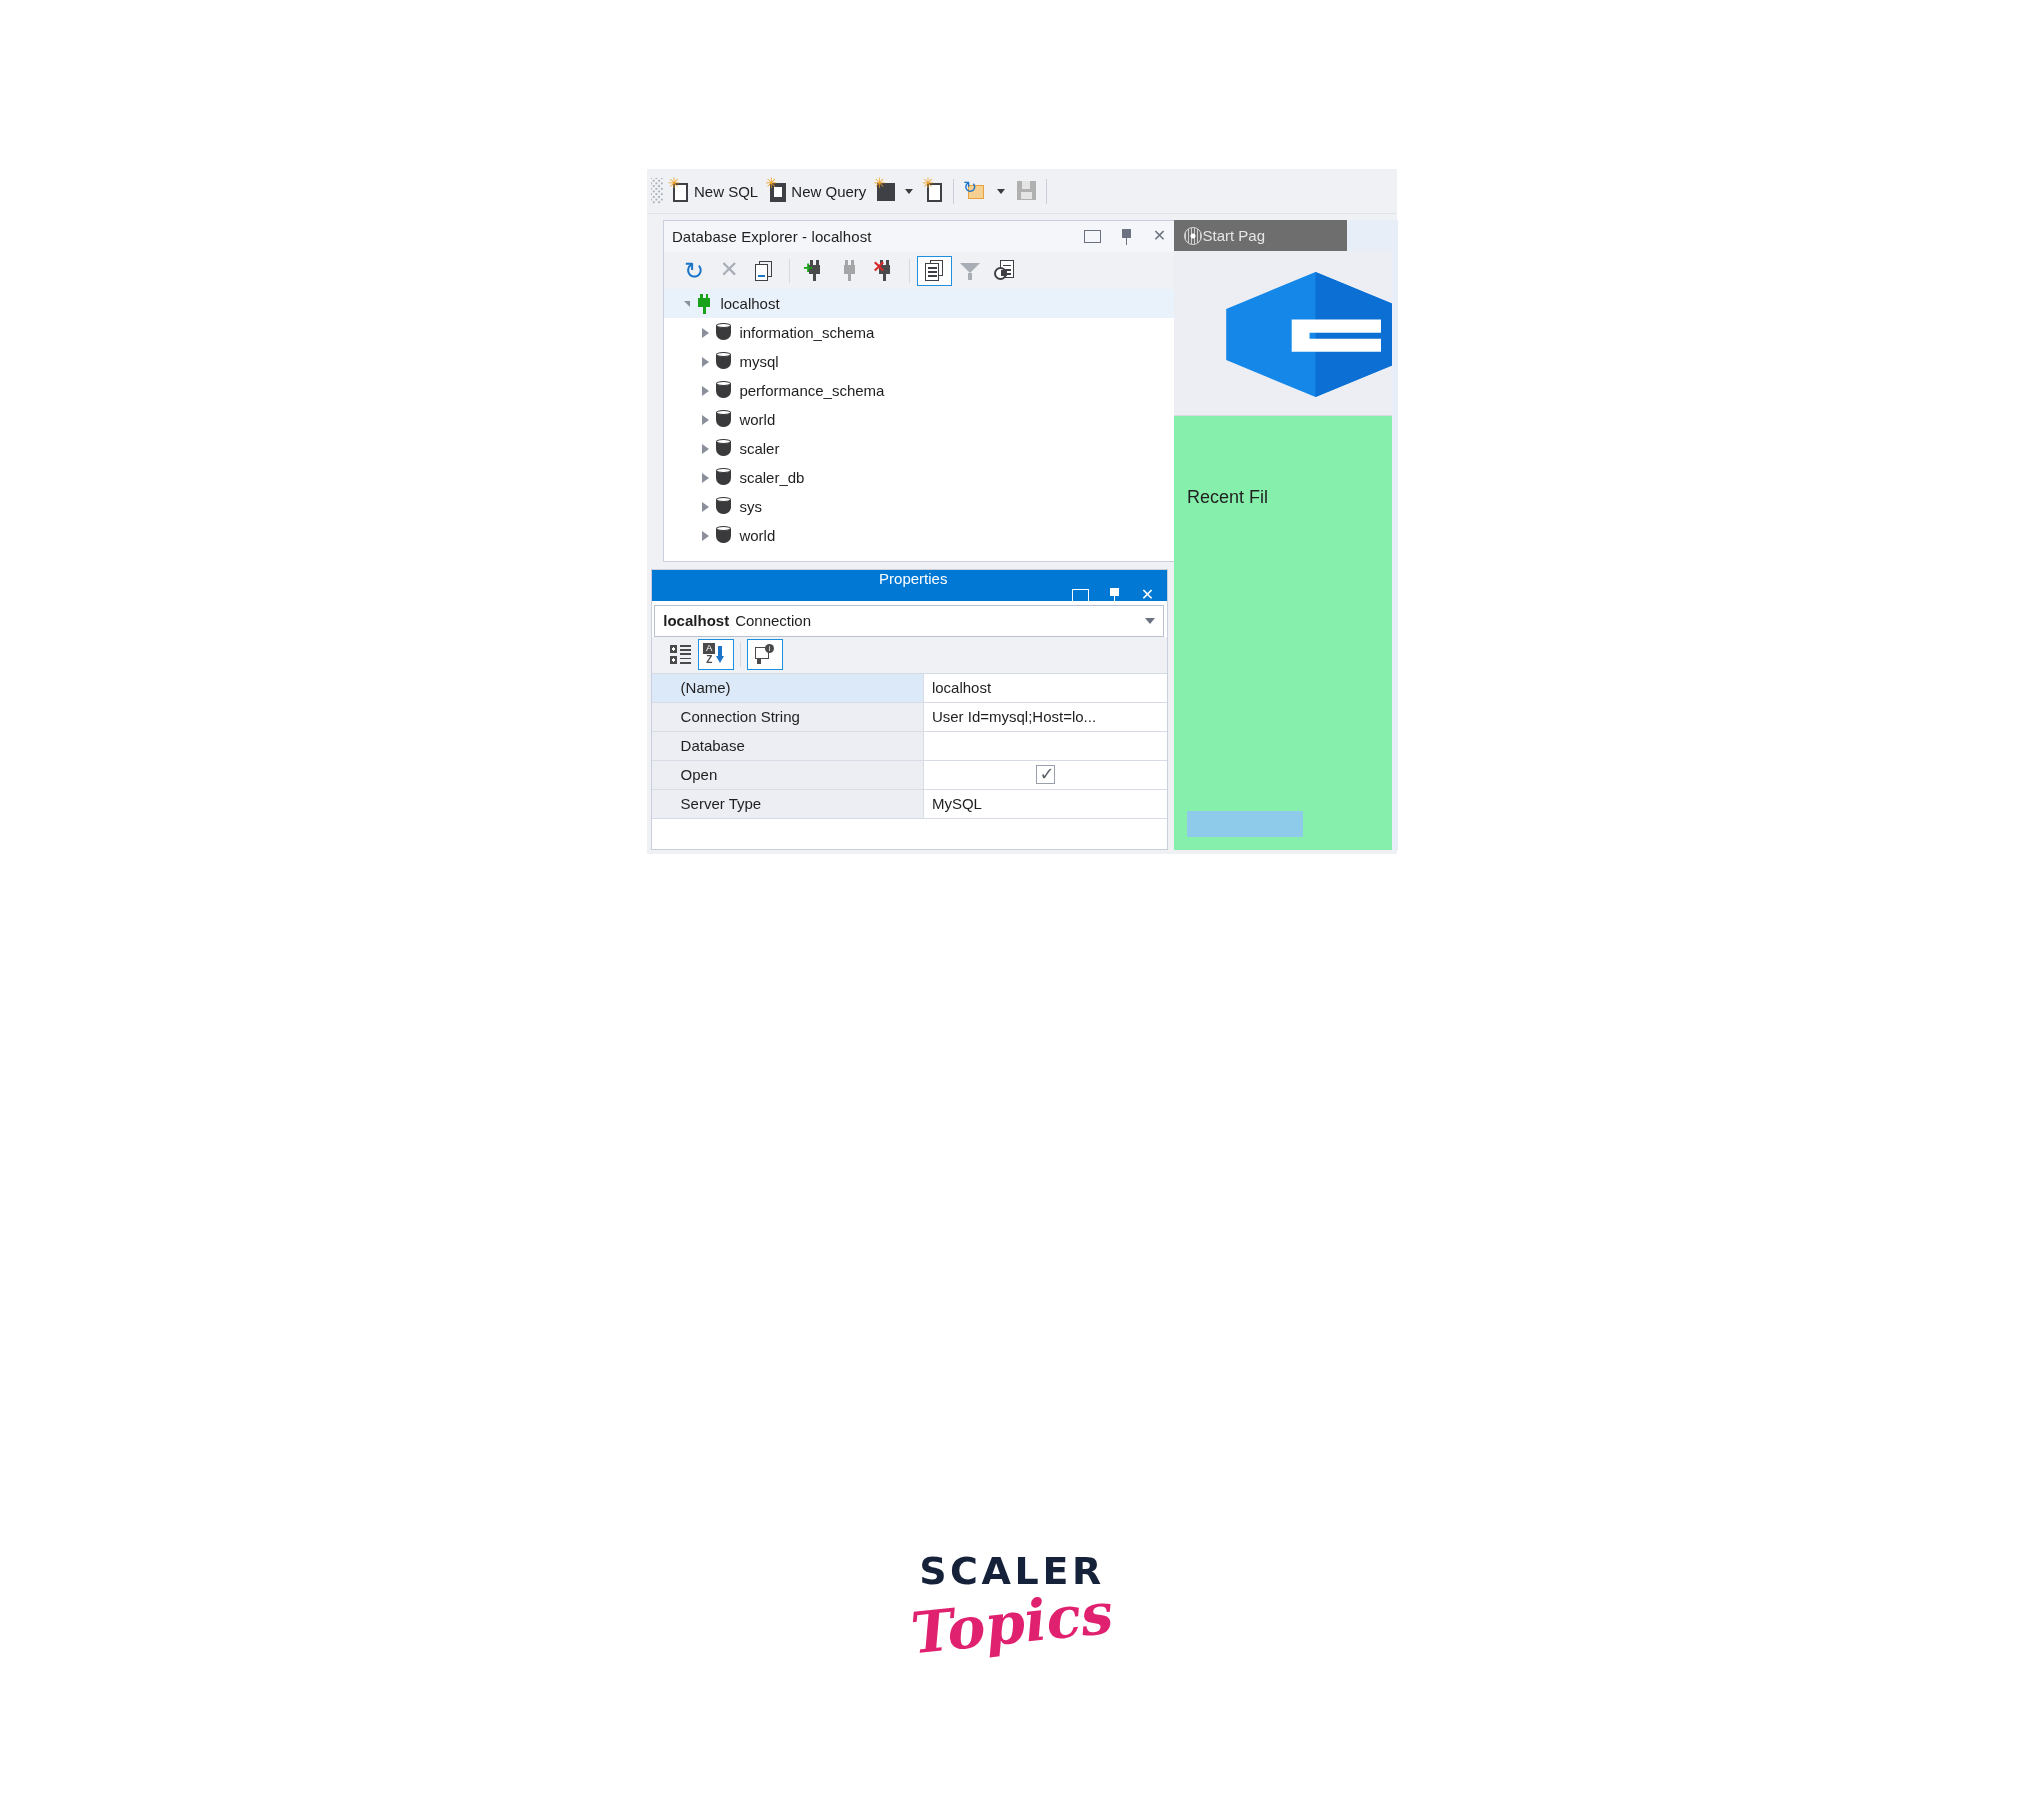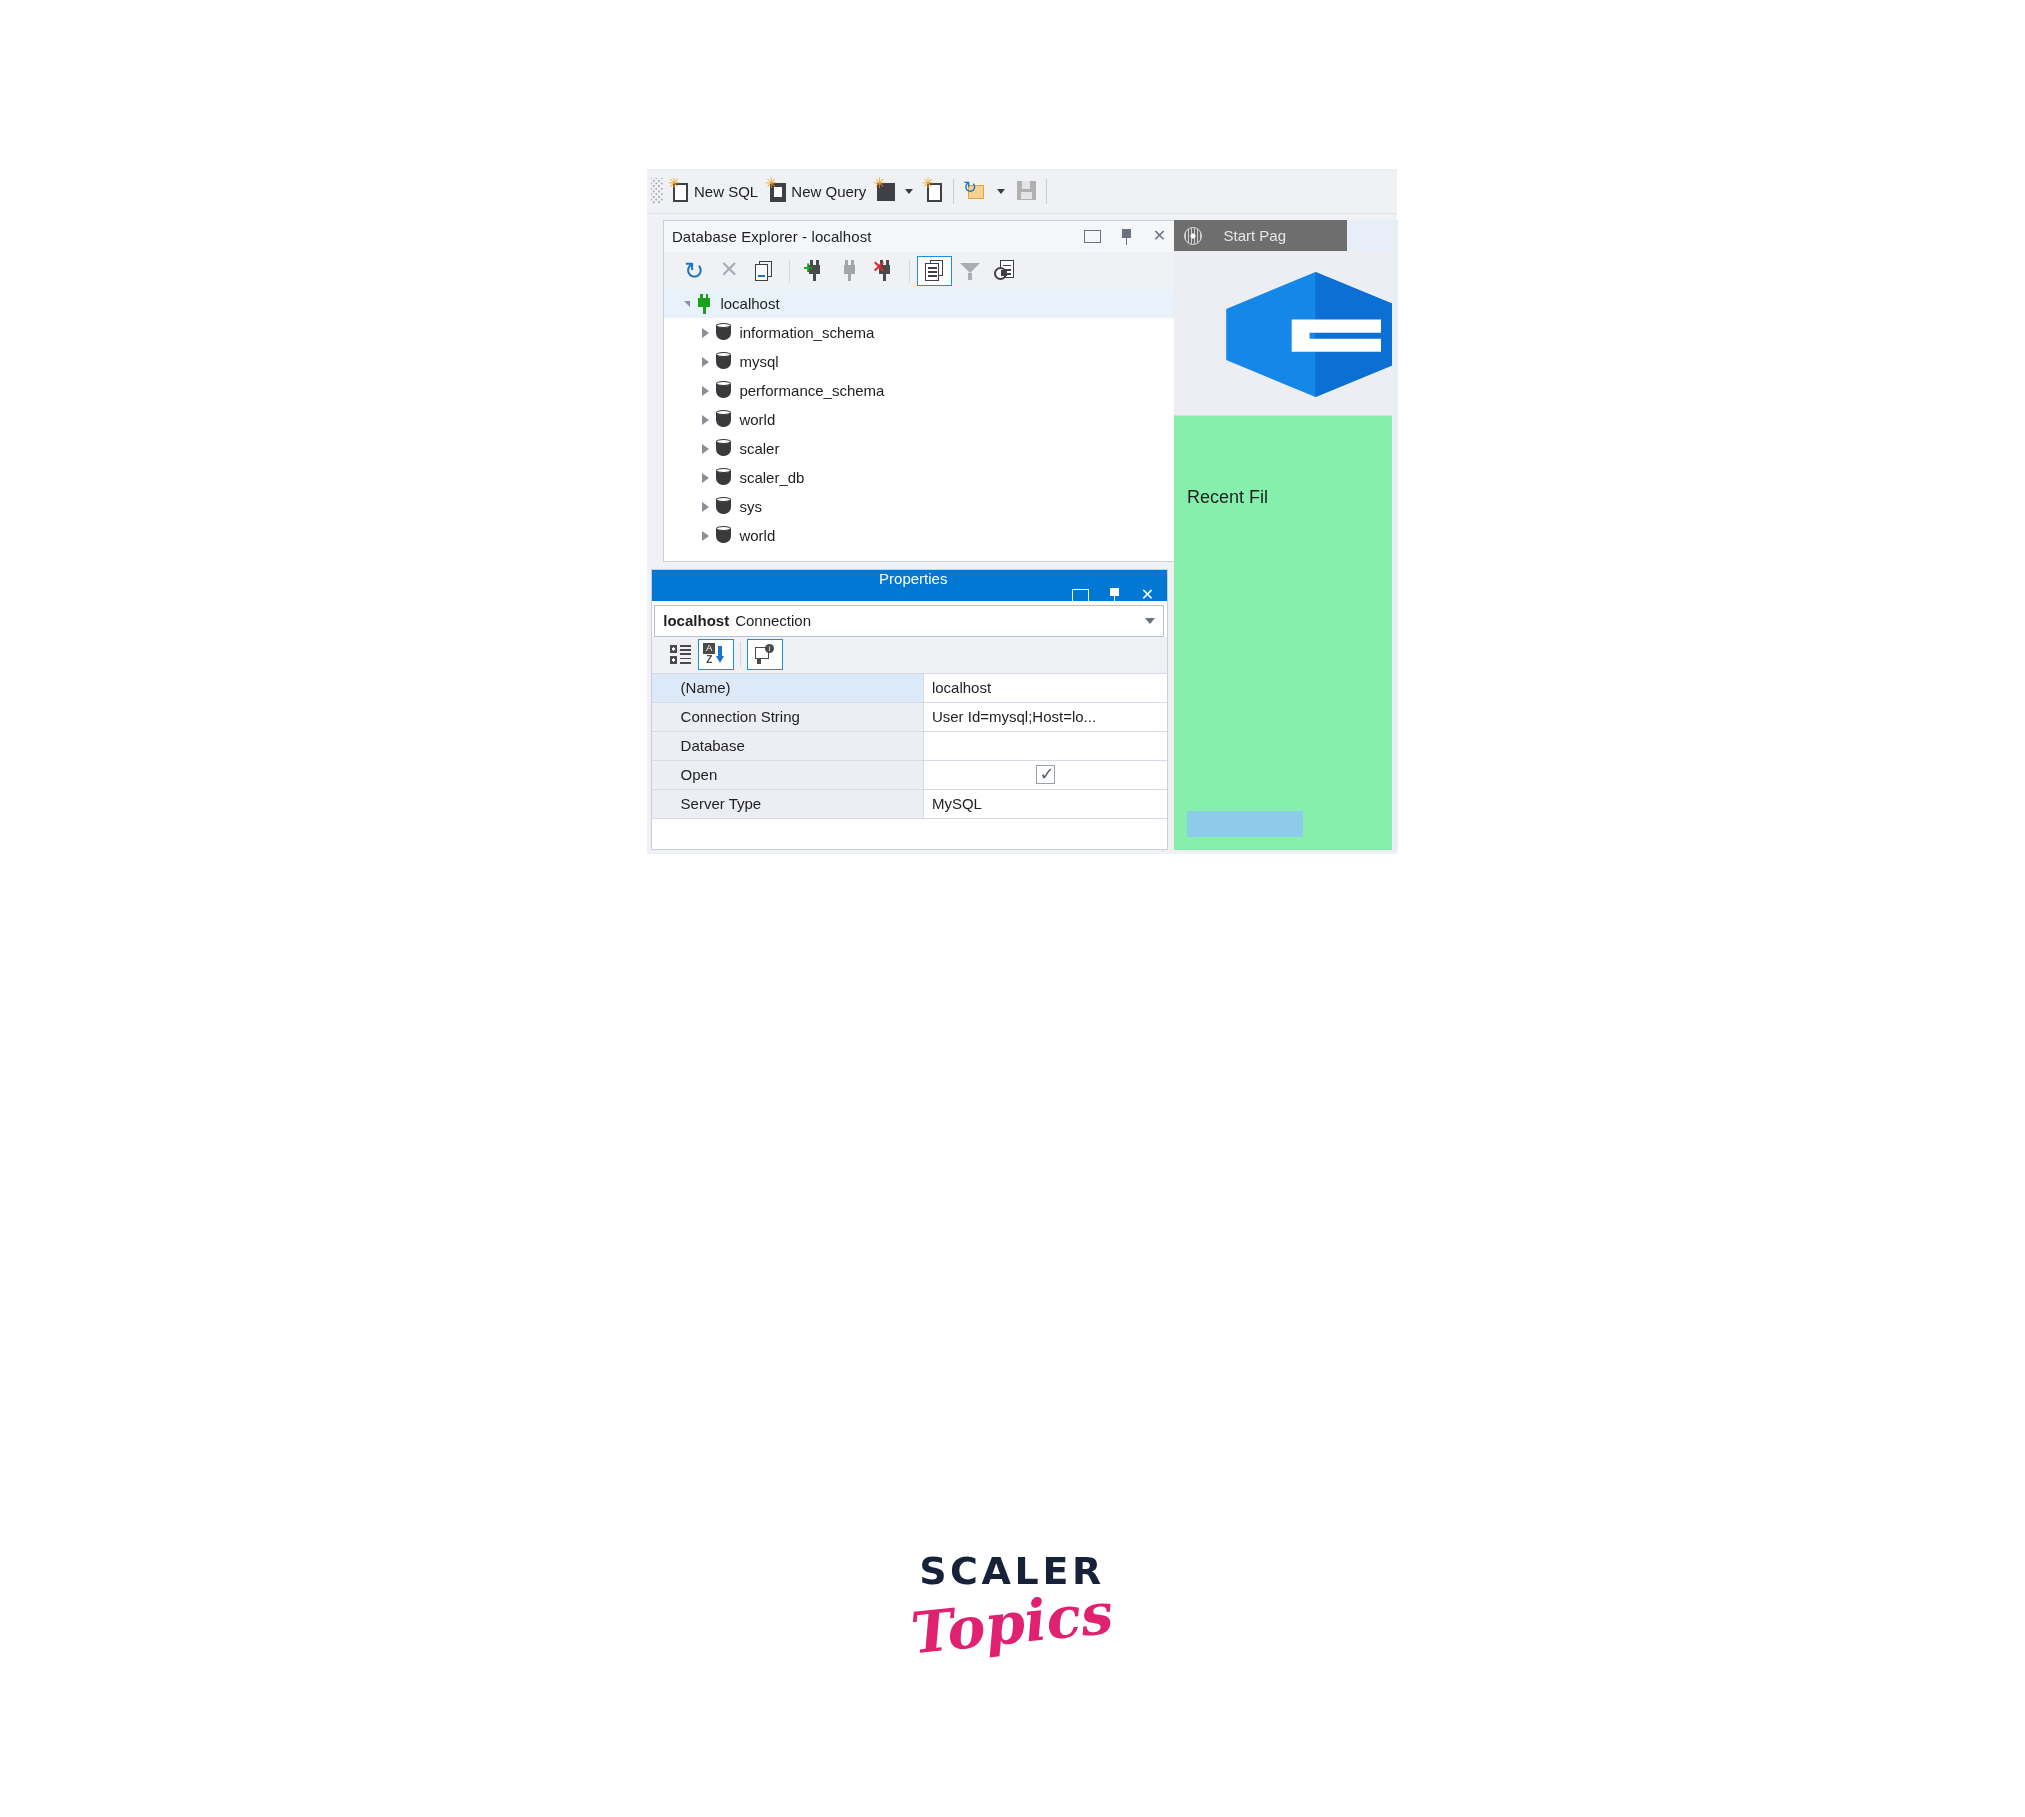--- a/index.html
+++ b/index.html
@@ -160,7 +160,7 @@
   }
   .doc-tabstrip{ height:31px; background:#e8eef7; display:flex; }
   .doc-tab{
-    background:#6e6e6e; color:#e6e6e6; display:flex; align-items:center; gap:22px;
+    background:#6e6e6e; color:#e6e6e6; display:flex; align-items:center; gap:1px;
     padding:0 9.5px; height:31px; font-size:15px; width:173px; cursor:default;
   }
   .globe{

